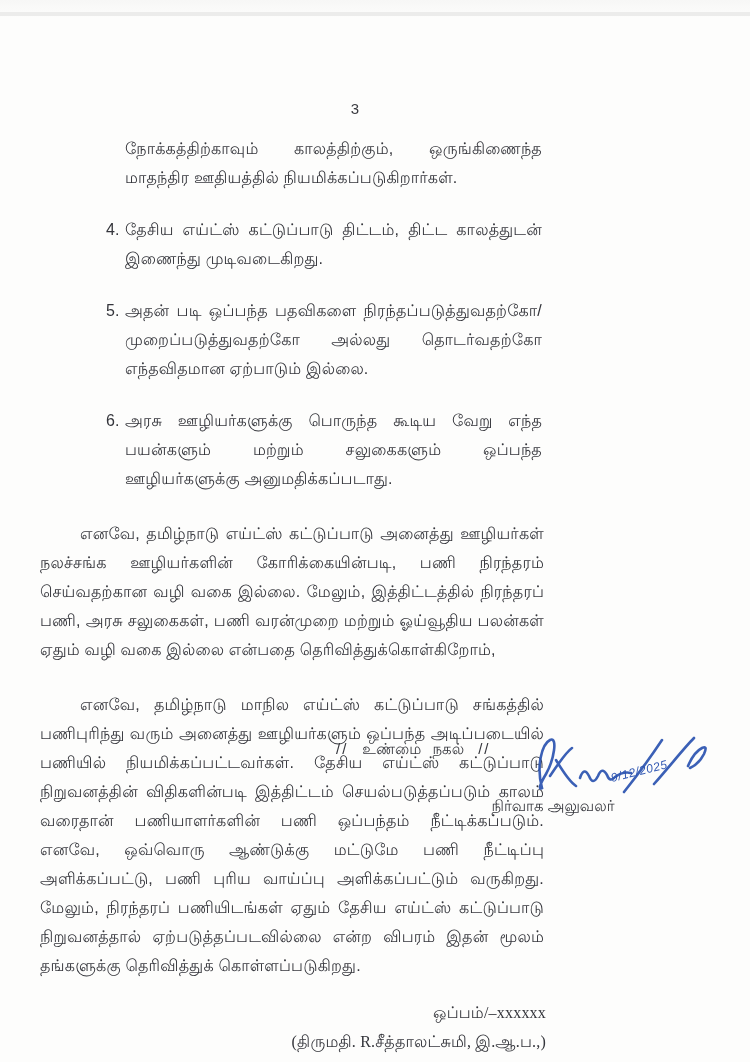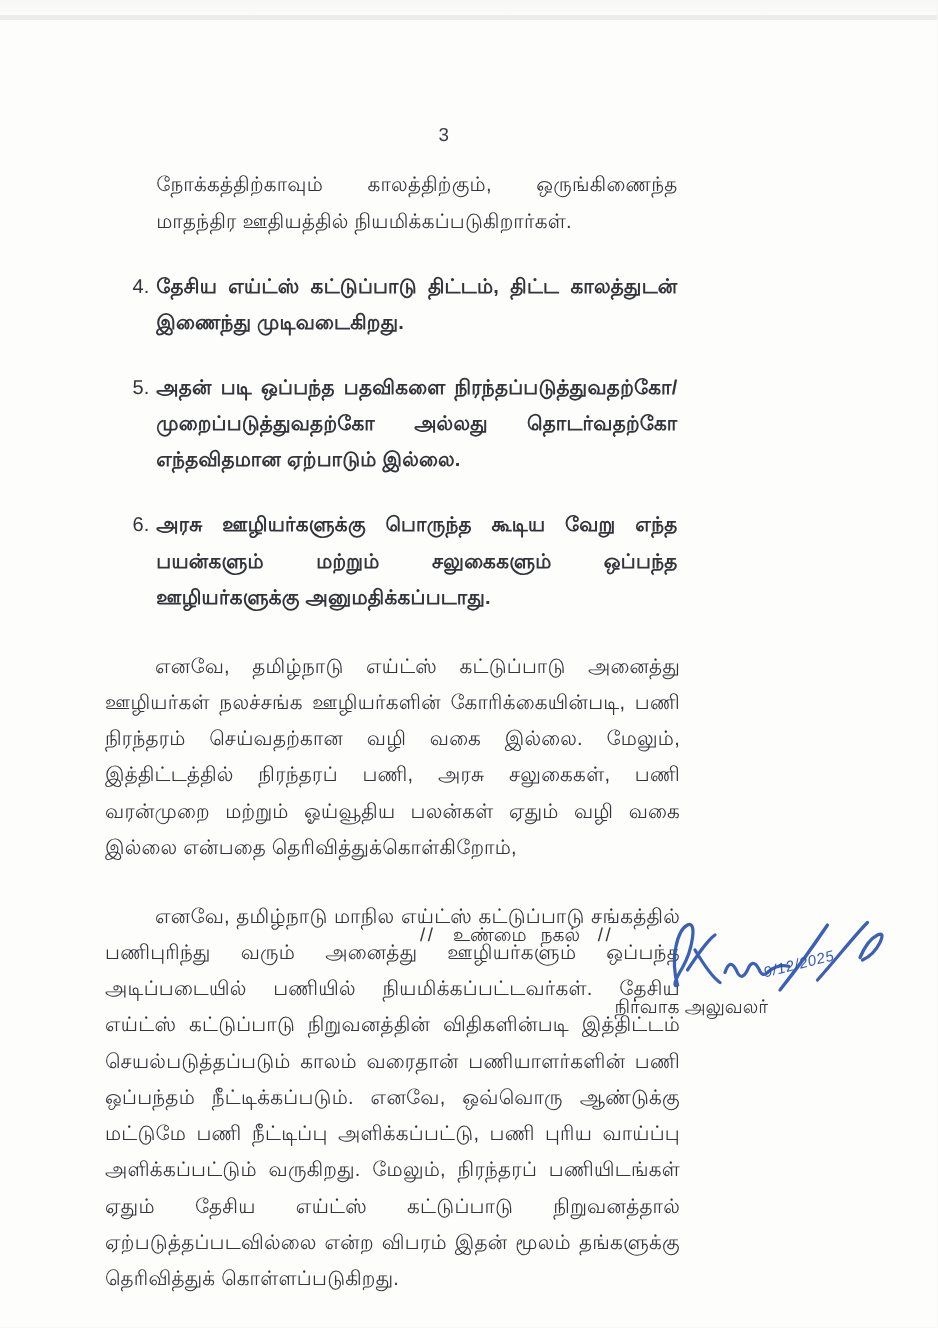--- a/index.html
+++ b/index.html
@@ -39,7 +39,7 @@
     margin:23px 52px 0 106px;
   }
   .num-item .num { flex:none; width:19px; }
-  .num-item .txt { text-align:justify; flex:1;font-weight:bold; }
+  .num-item .txt { text-align:justify; flex:1; }
   .body-para {
     margin:26px 50px 0 84px;
     text-indent:40px;

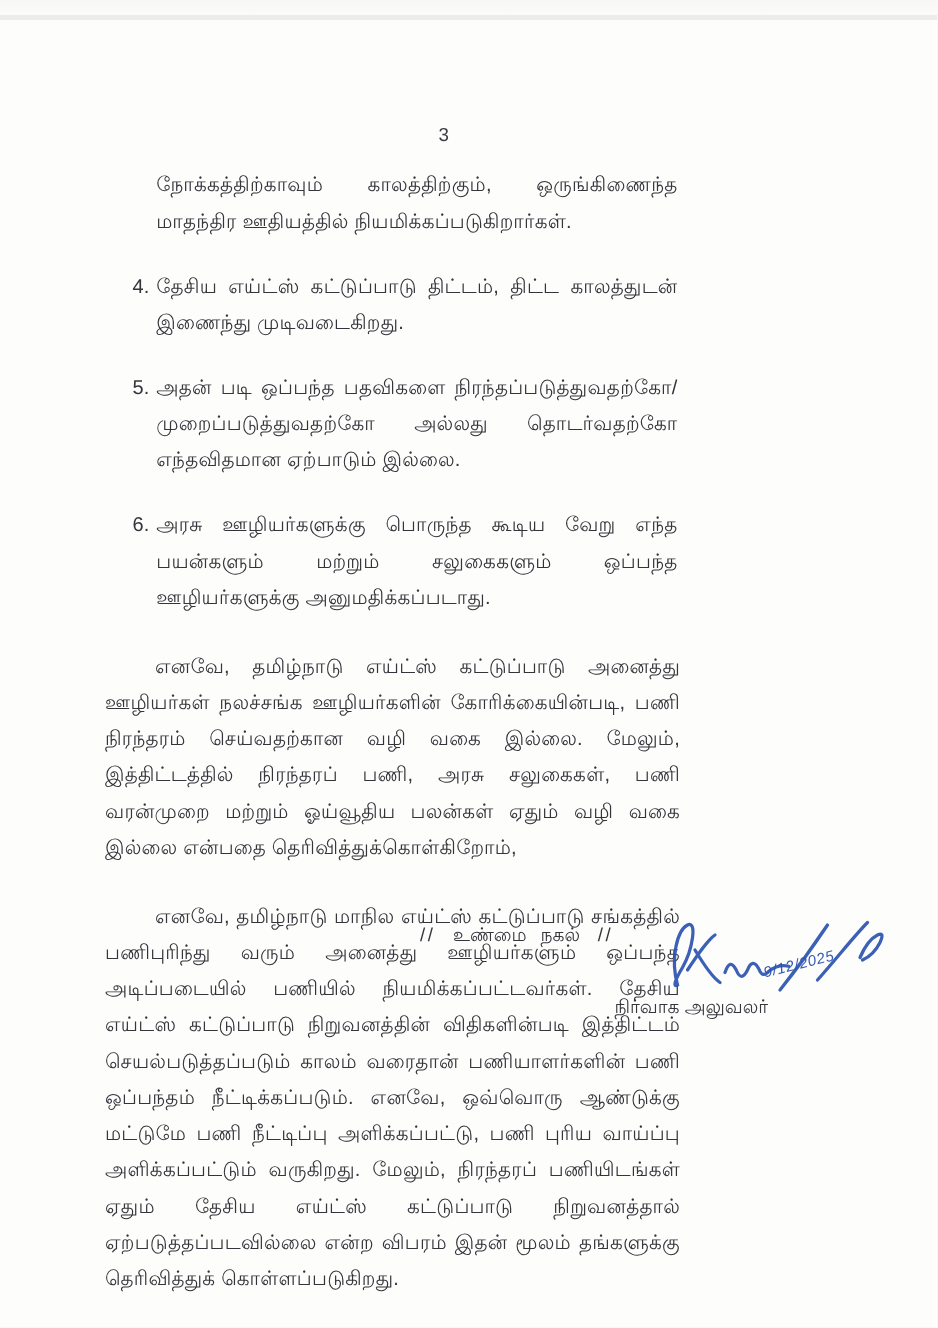--- a/index.html
+++ b/index.html
@@ -41,7 +41,7 @@
   .num-item .num { flex:none; width:19px; }
   .num-item .txt { text-align:justify; flex:1; }
   .body-para {
-    margin:26px 50px 0 84px;
+    margin:26px 50px 0 40px;
     text-indent:40px;
     text-align:justify;
   }

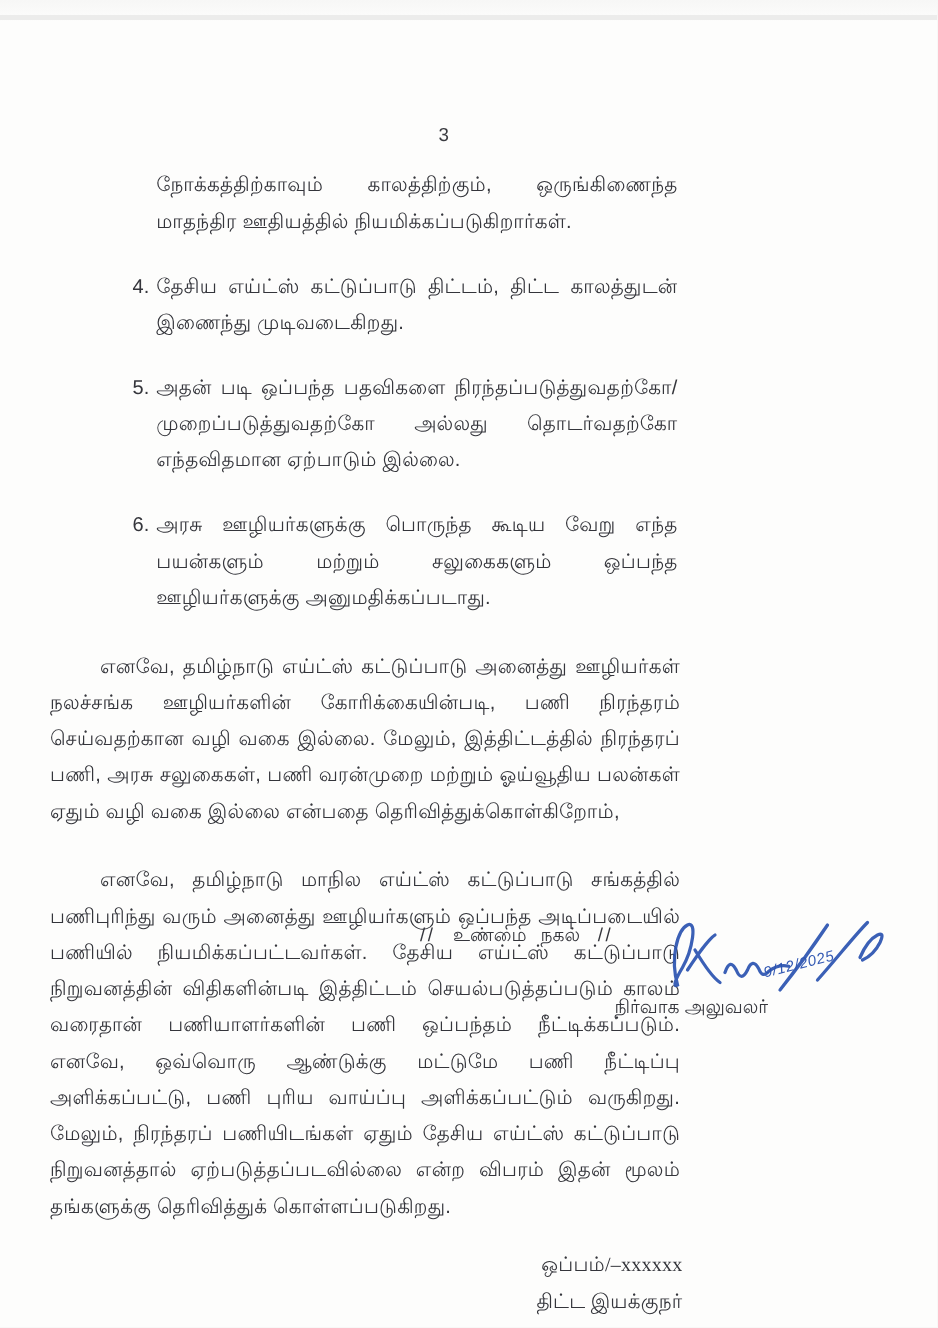--- a/index.html
+++ b/index.html
@@ -107,6 +107,7 @@
 
     <div class="signature-block">
       <div>ஒப்பம்/–xxxxxx</div>
+      <div>(திருமதி. R.சீத்தாலட்சுமி, இ.ஆ.ப.,)</div>
       <div>திட்ட இயக்குநர்</div>
     </div>
 

